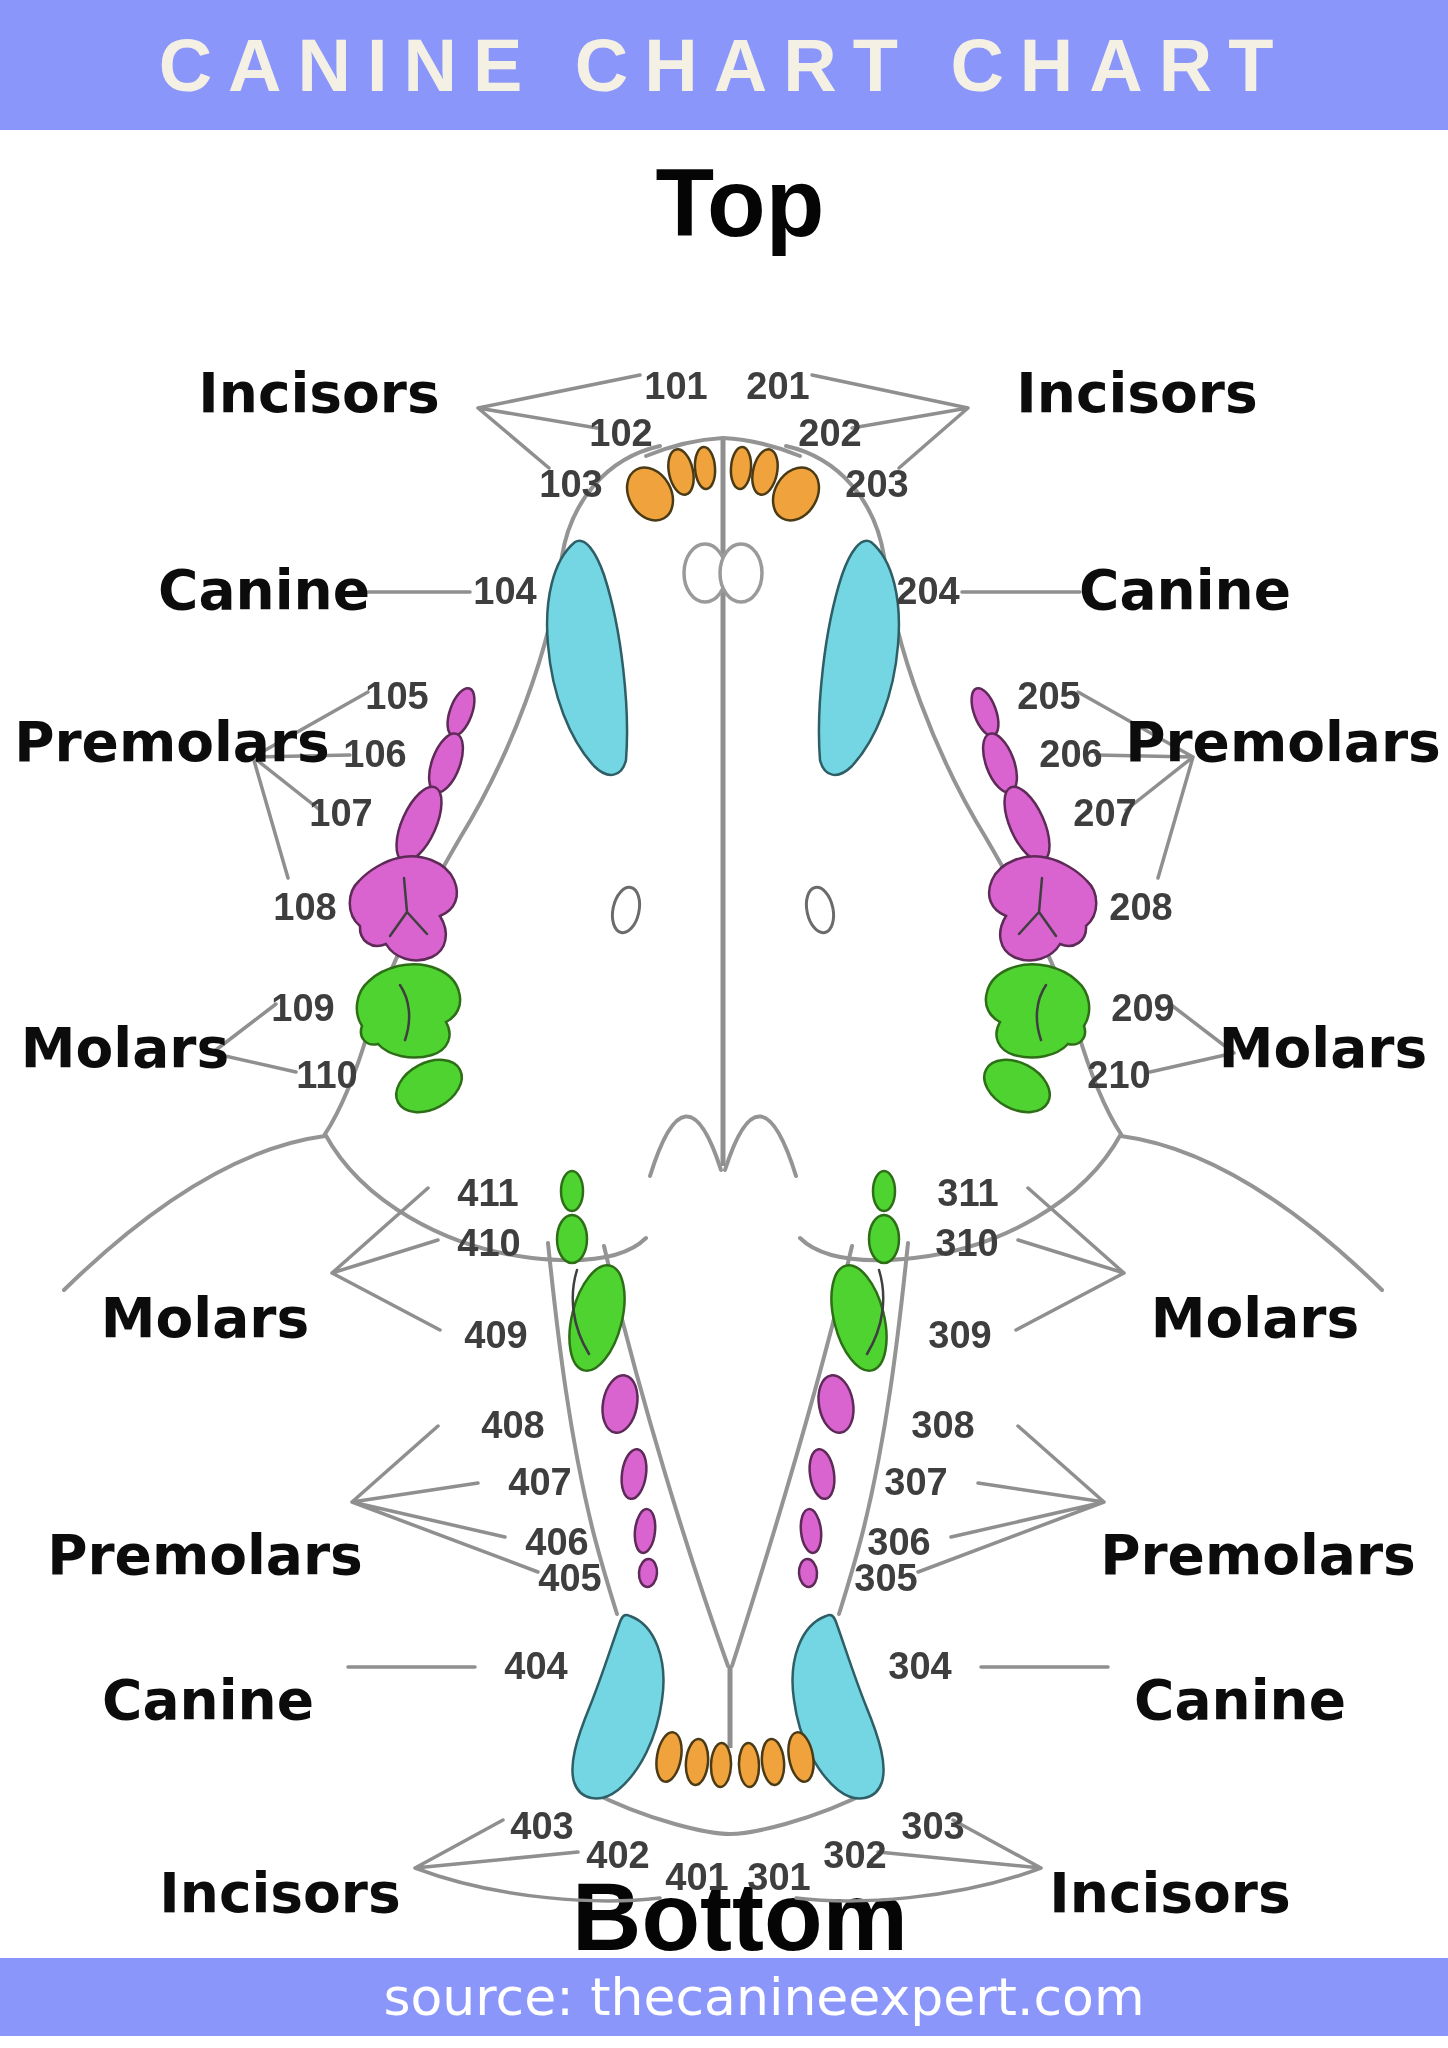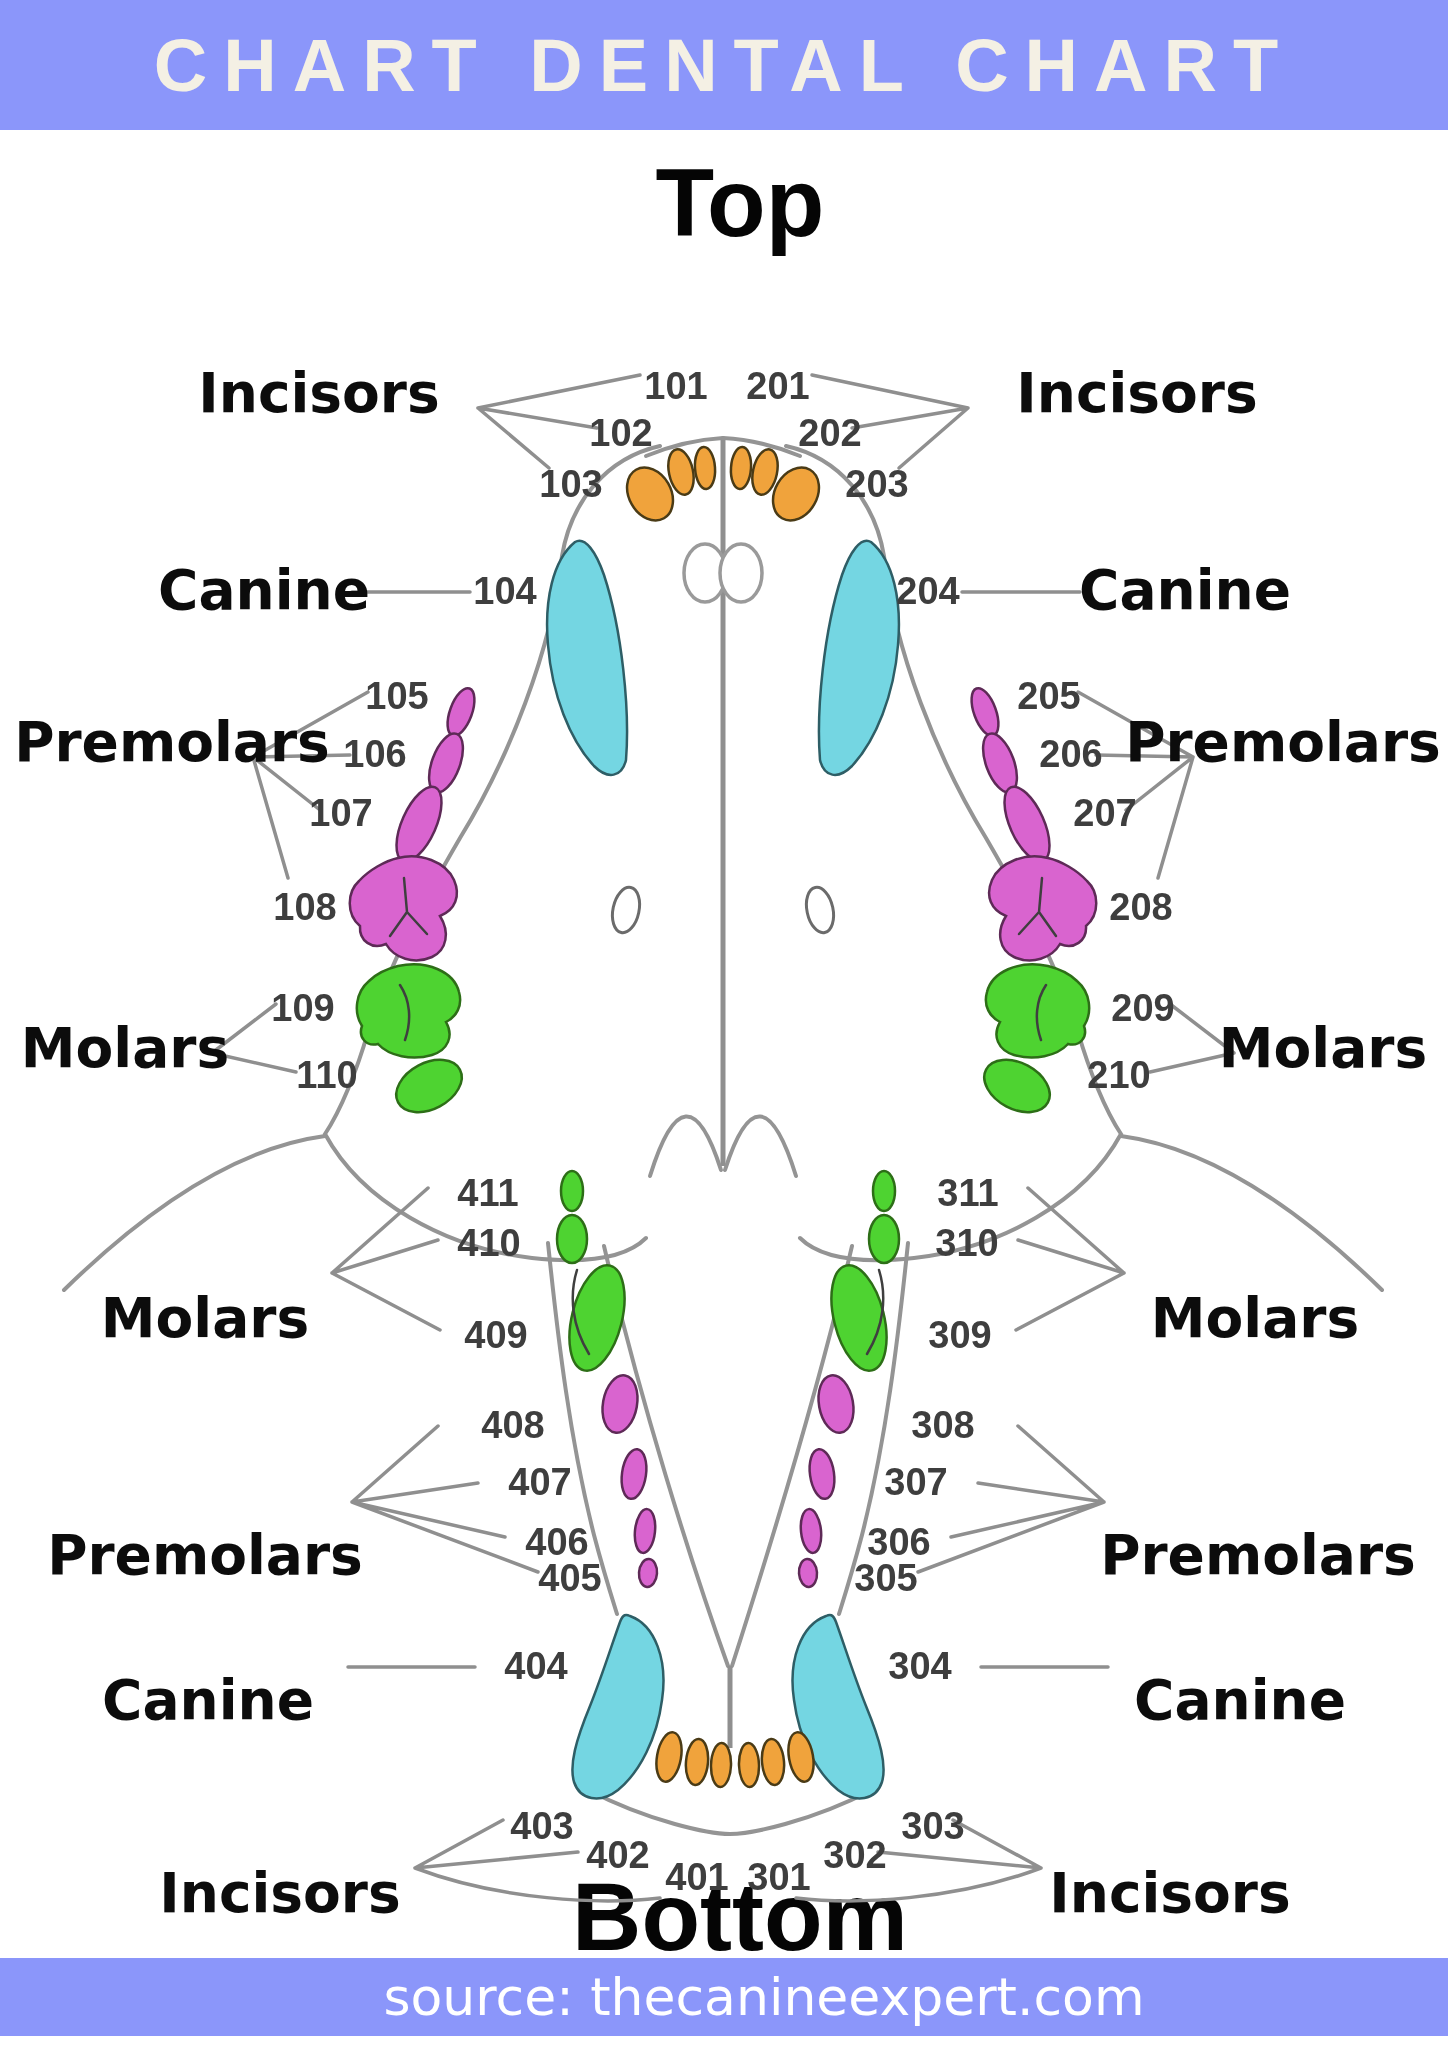--- a/index.html
+++ b/index.html
@@ -39,7 +39,7 @@
 <div class="page">
 
   <header class="banner top">
-    <div class="banner-title">CHART DENTAL CHART</div>
+    <div class="banner-title">CANINE CHART CHART</div>
   </header>
 
   <div class="jaw-heading top">Top</div>

